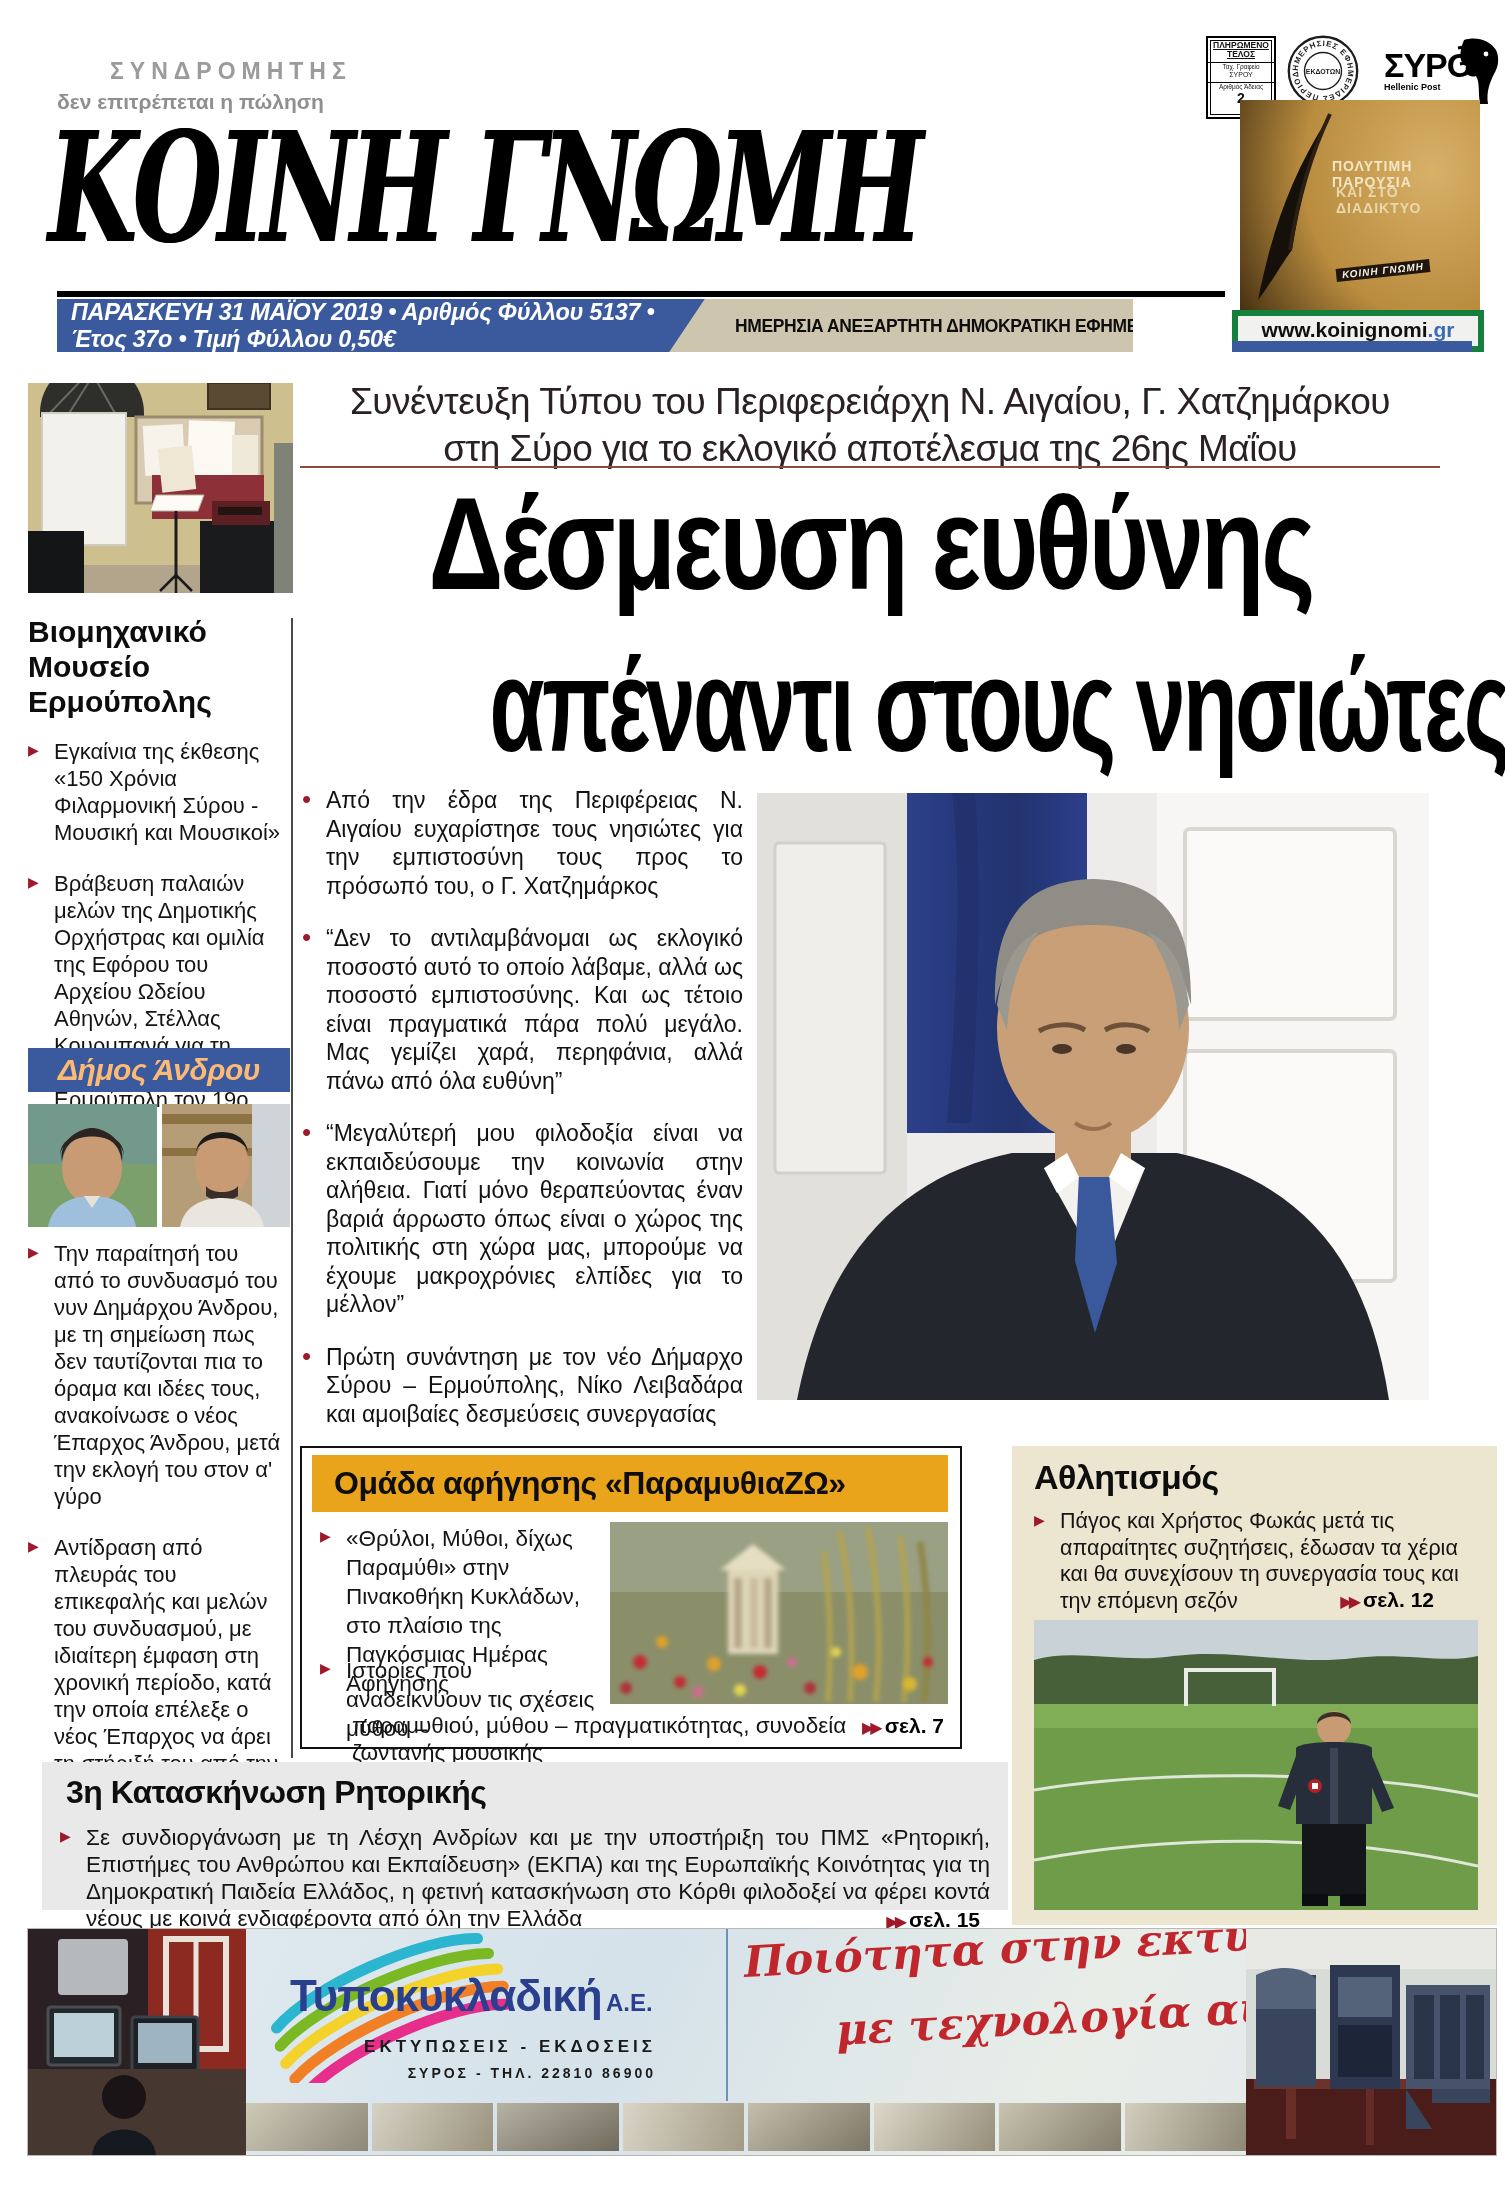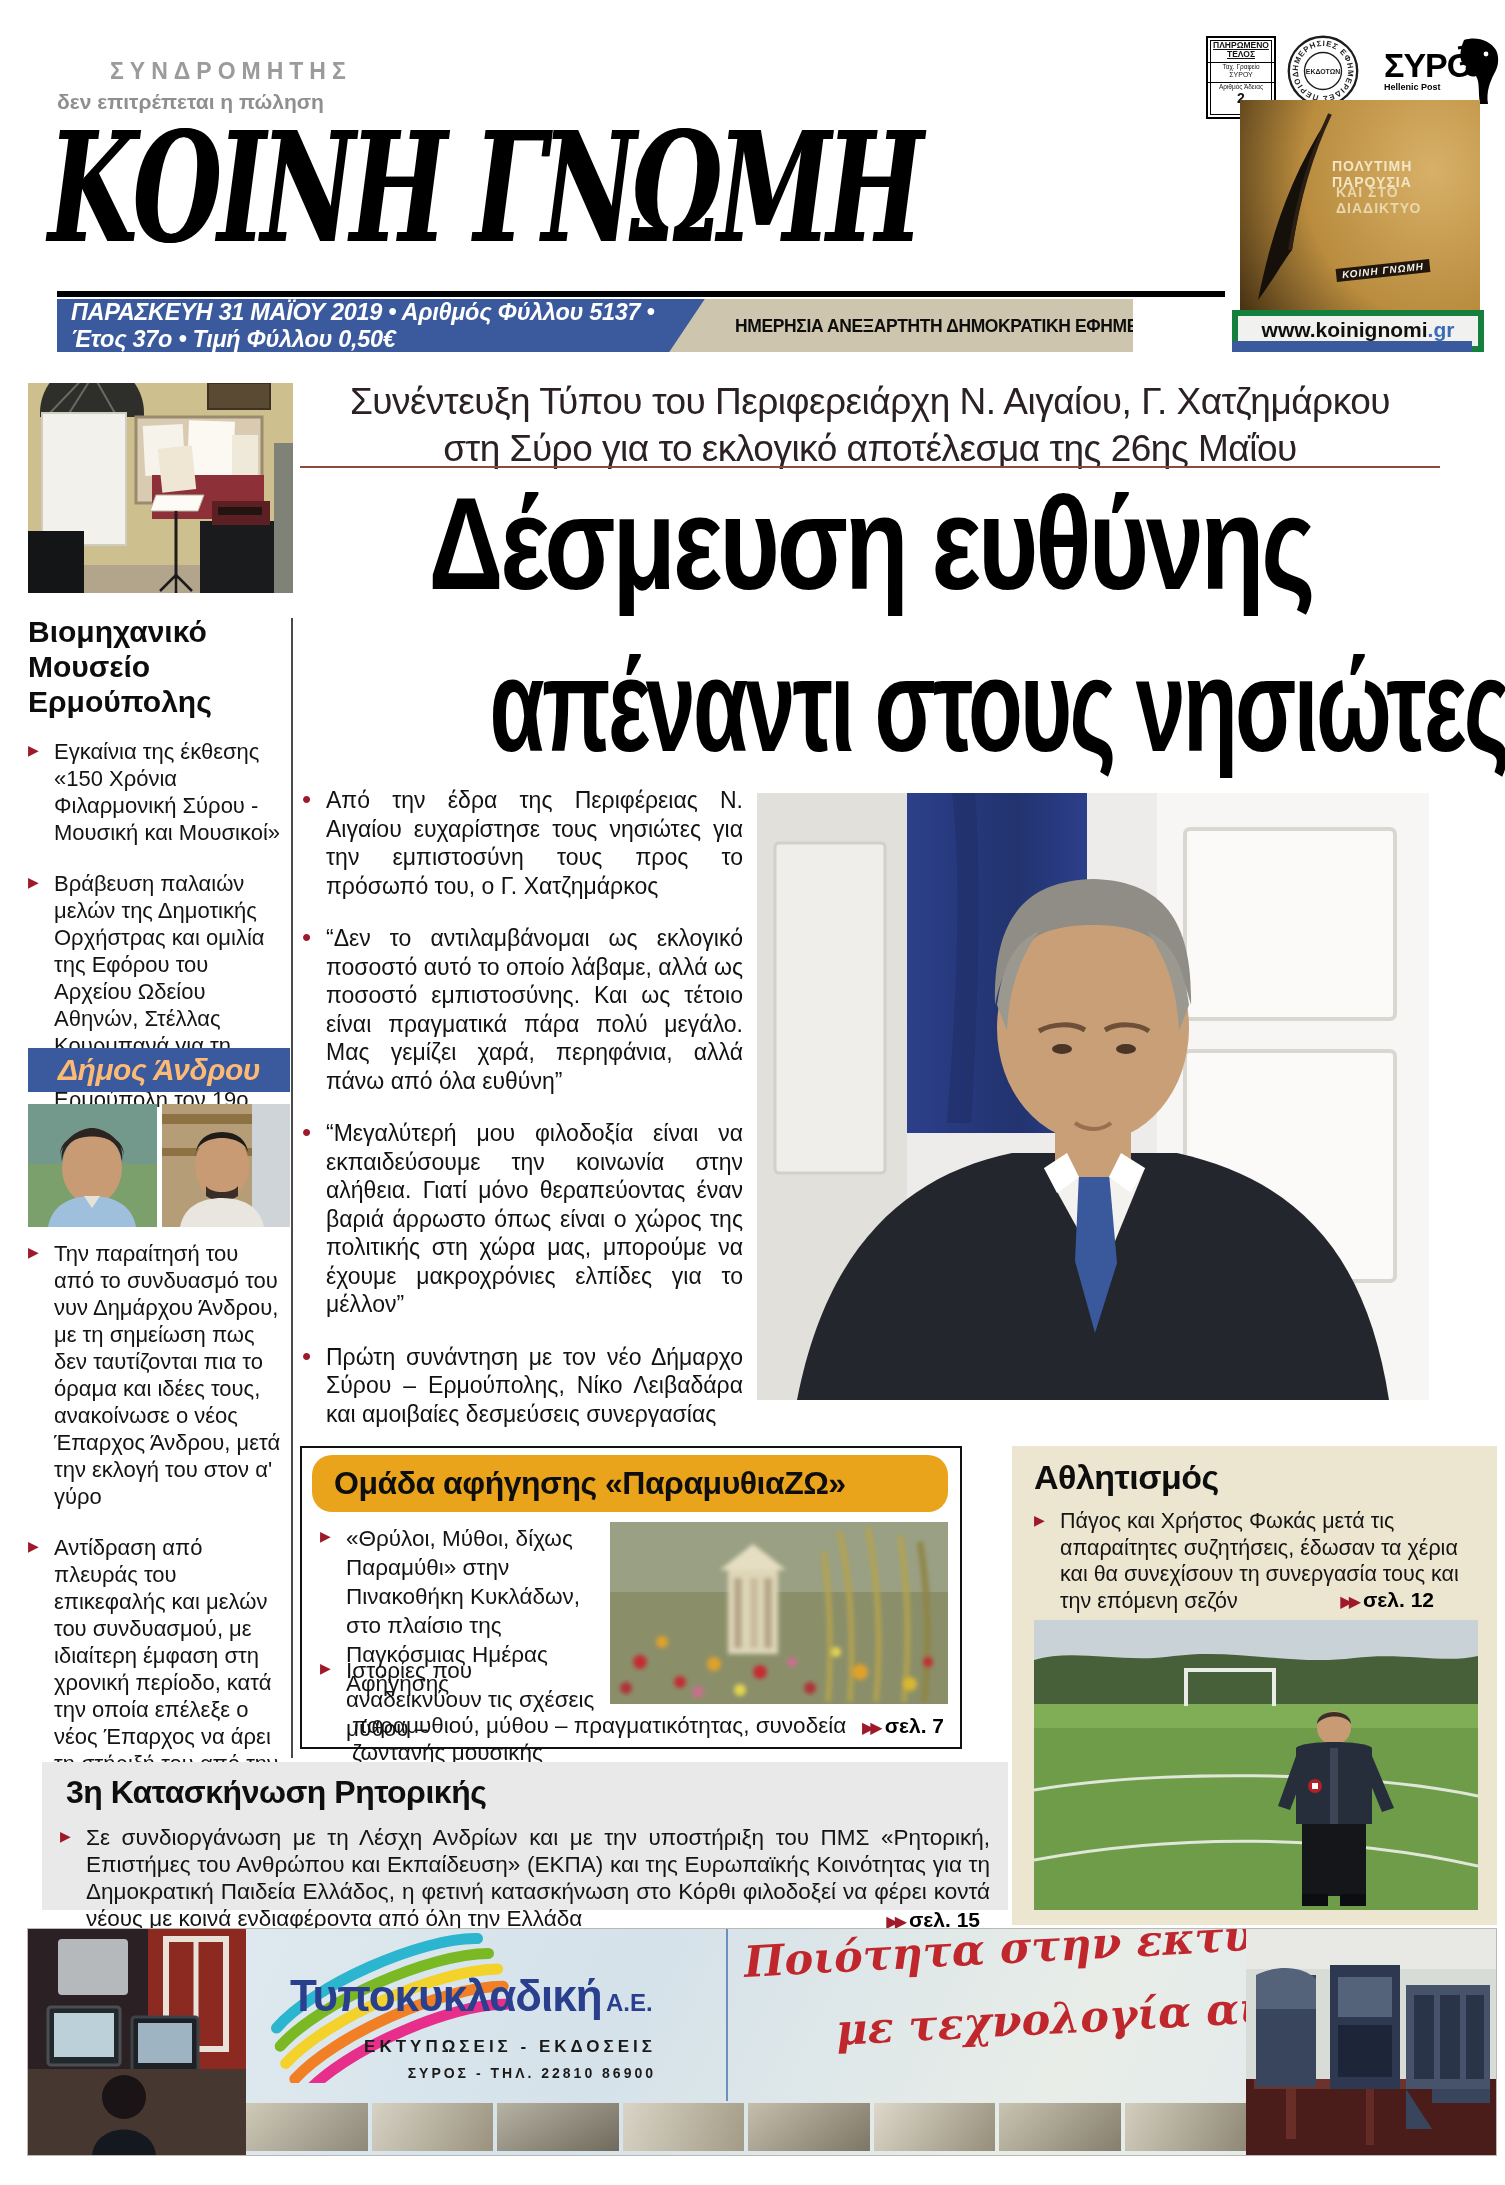--- a/index.html
+++ b/index.html
@@ -67,7 +67,7 @@
 
   
   .storybox{border:2px solid #111;background:#fff;}
-  .orangebar{background:#eaa41c;display:flex;align-items:center;border-radius:20px;}
+  .orangebar{background:#eaa41c;display:flex;align-items:center;}
   .box-h{font-size:32px;font-weight:800;color:#0e0e0e;letter-spacing:-.5px;}
   .sportspanel{background:#ece5d0;}
   .camppanel{background:#e9e9e9;}

